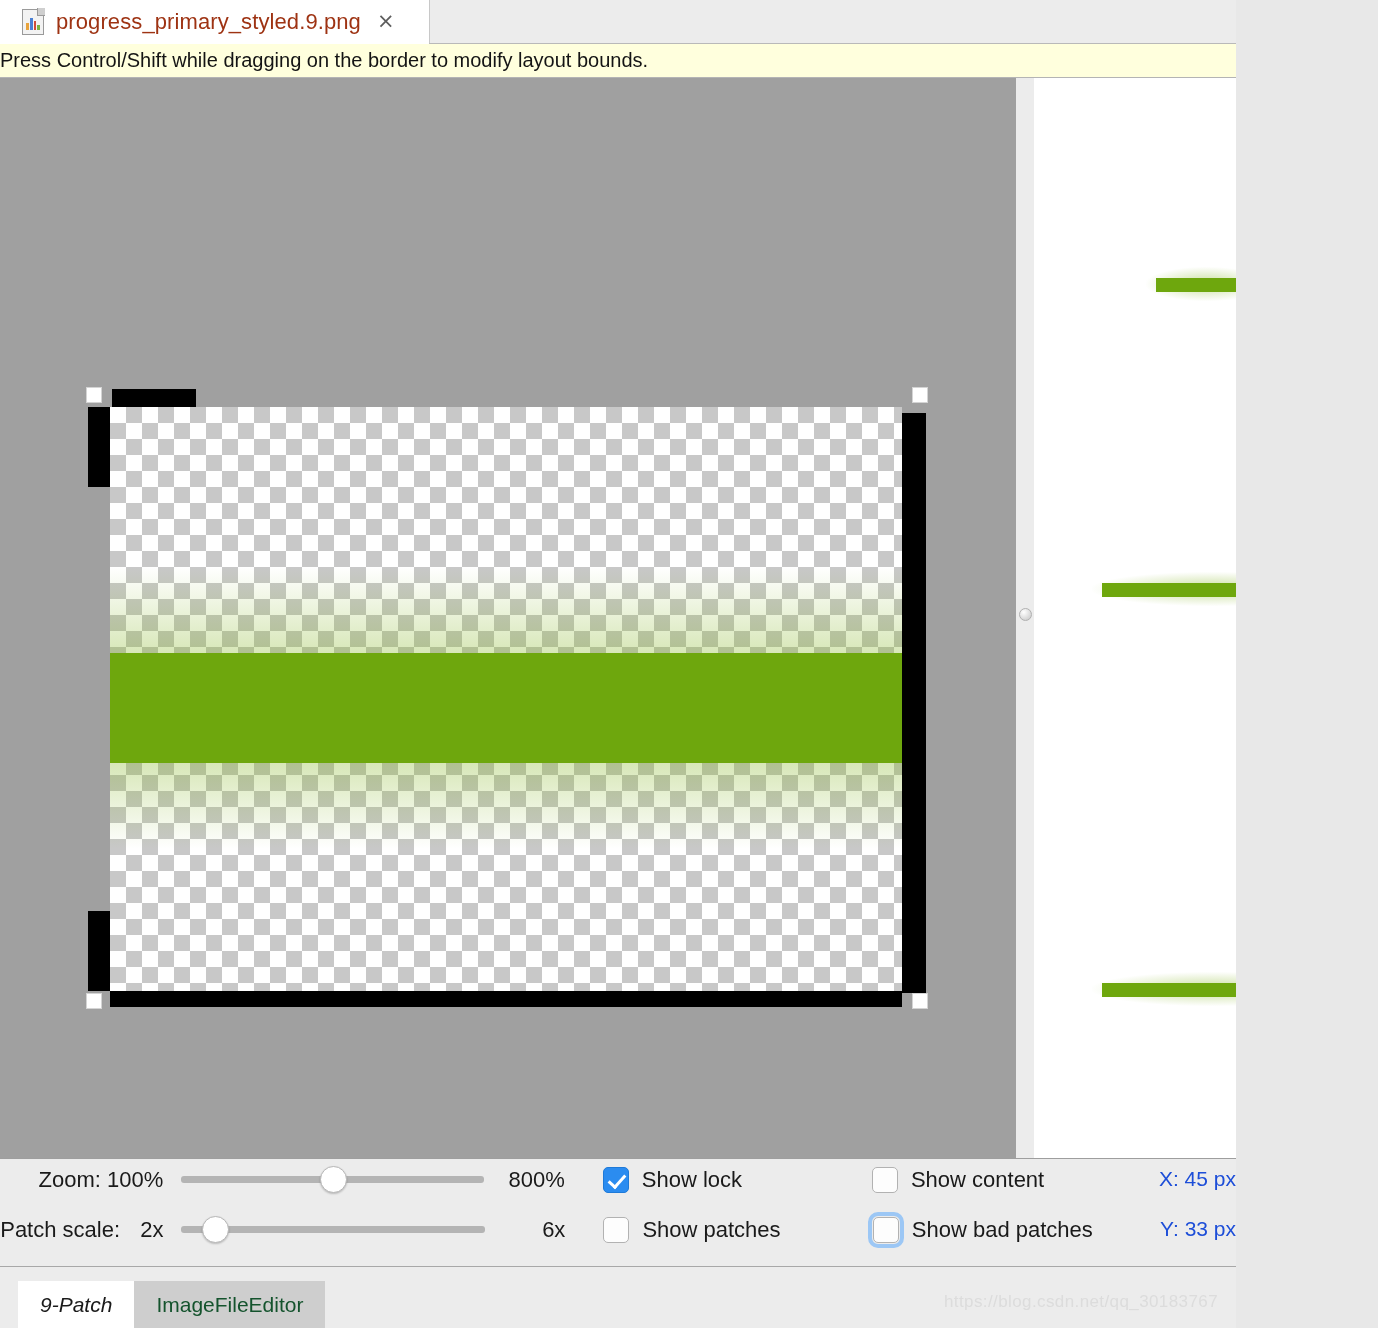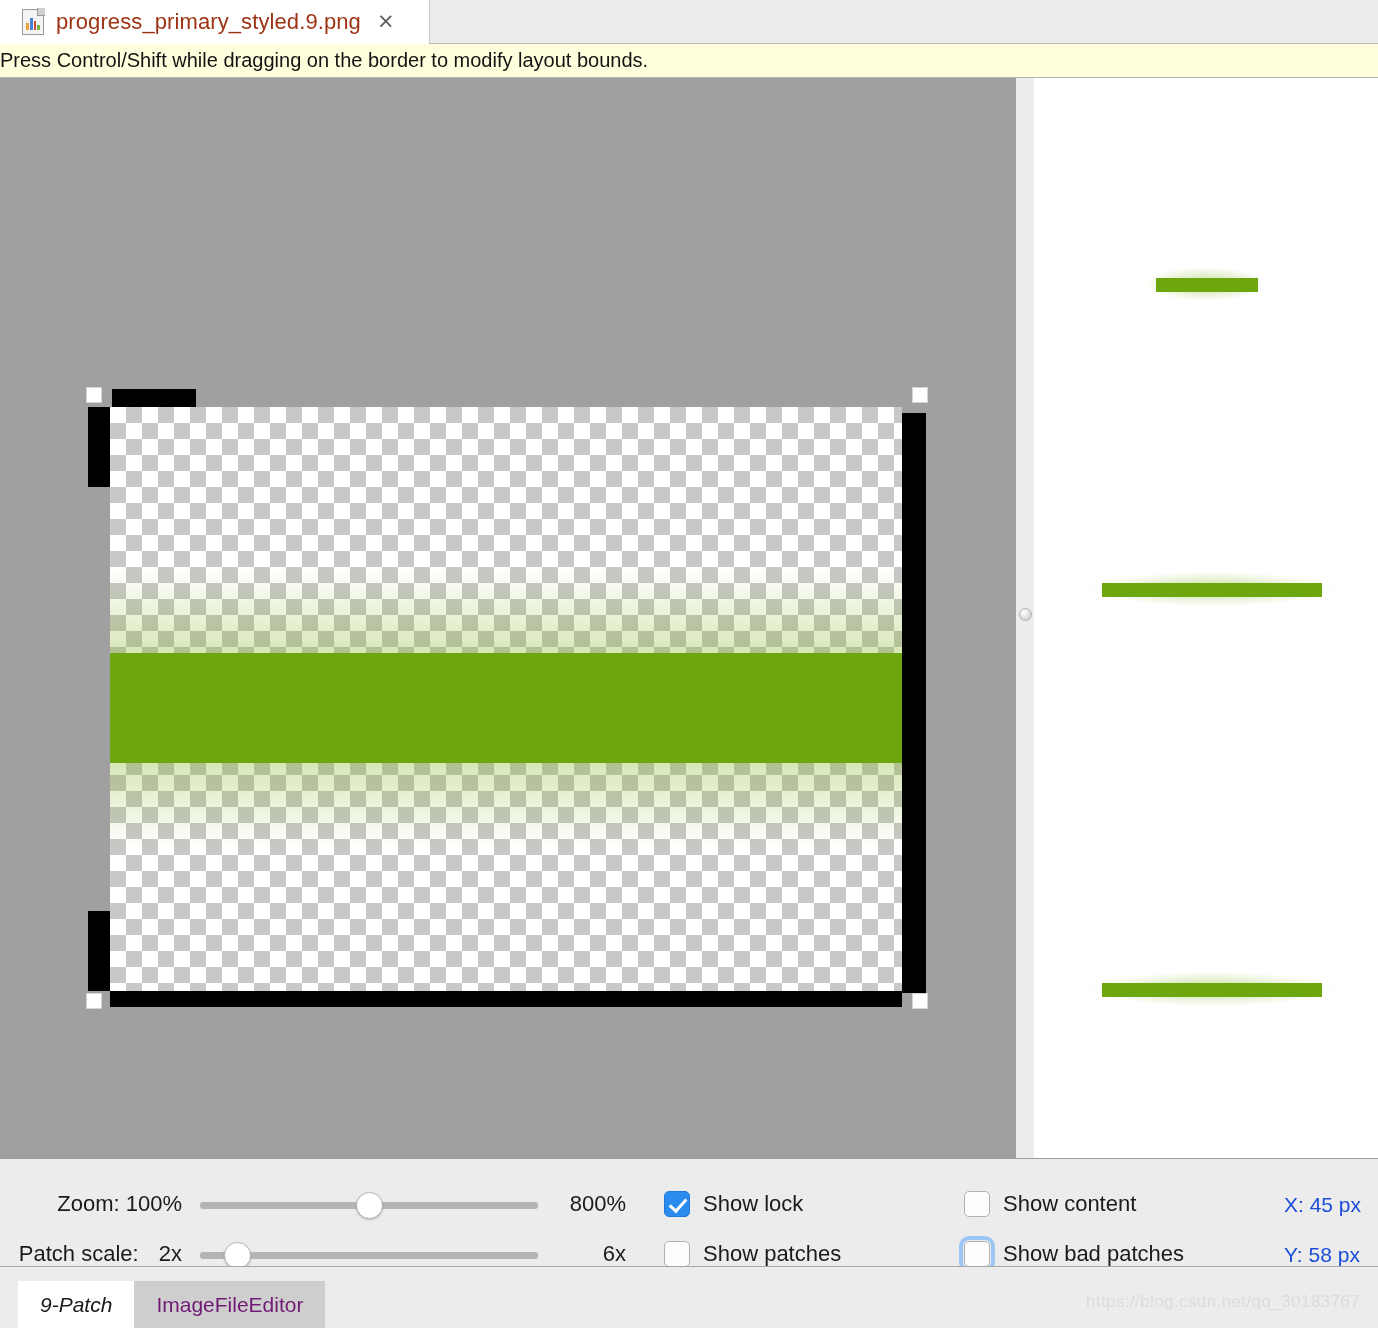--- a/index.html
+++ b/index.html
@@ -11,7 +11,7 @@
   }
   #app {
     position: relative;
-    width: 1378px; height: 1328px;
+    width: 1236px; height: 1328px;
     background: #ececec;
     display: flex;
     flex-direction: column;

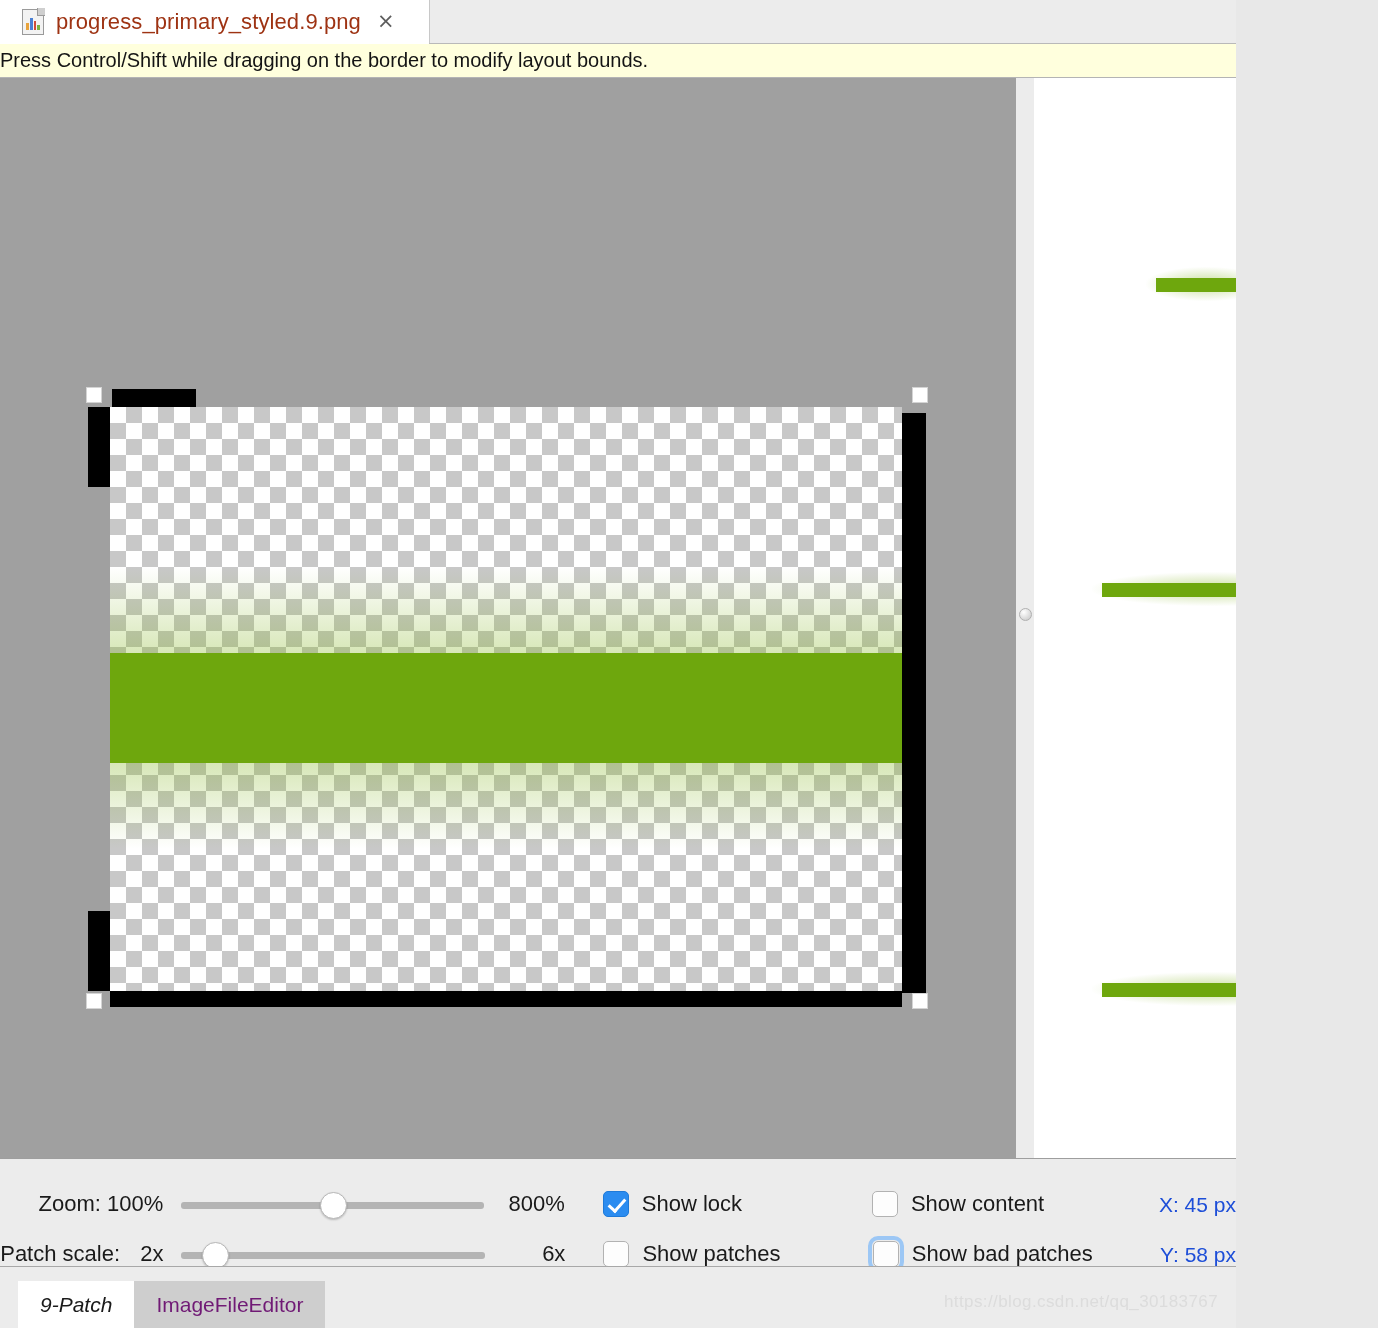--- a/index.html
+++ b/index.html
@@ -223,7 +223,7 @@
   .ctrl-row {
     height: 50px;
     display: flex;
-    align-items: flex-end;
+    align-items: flex-start;
     font-size: 22px;
     color: #1a1a1a;
   }

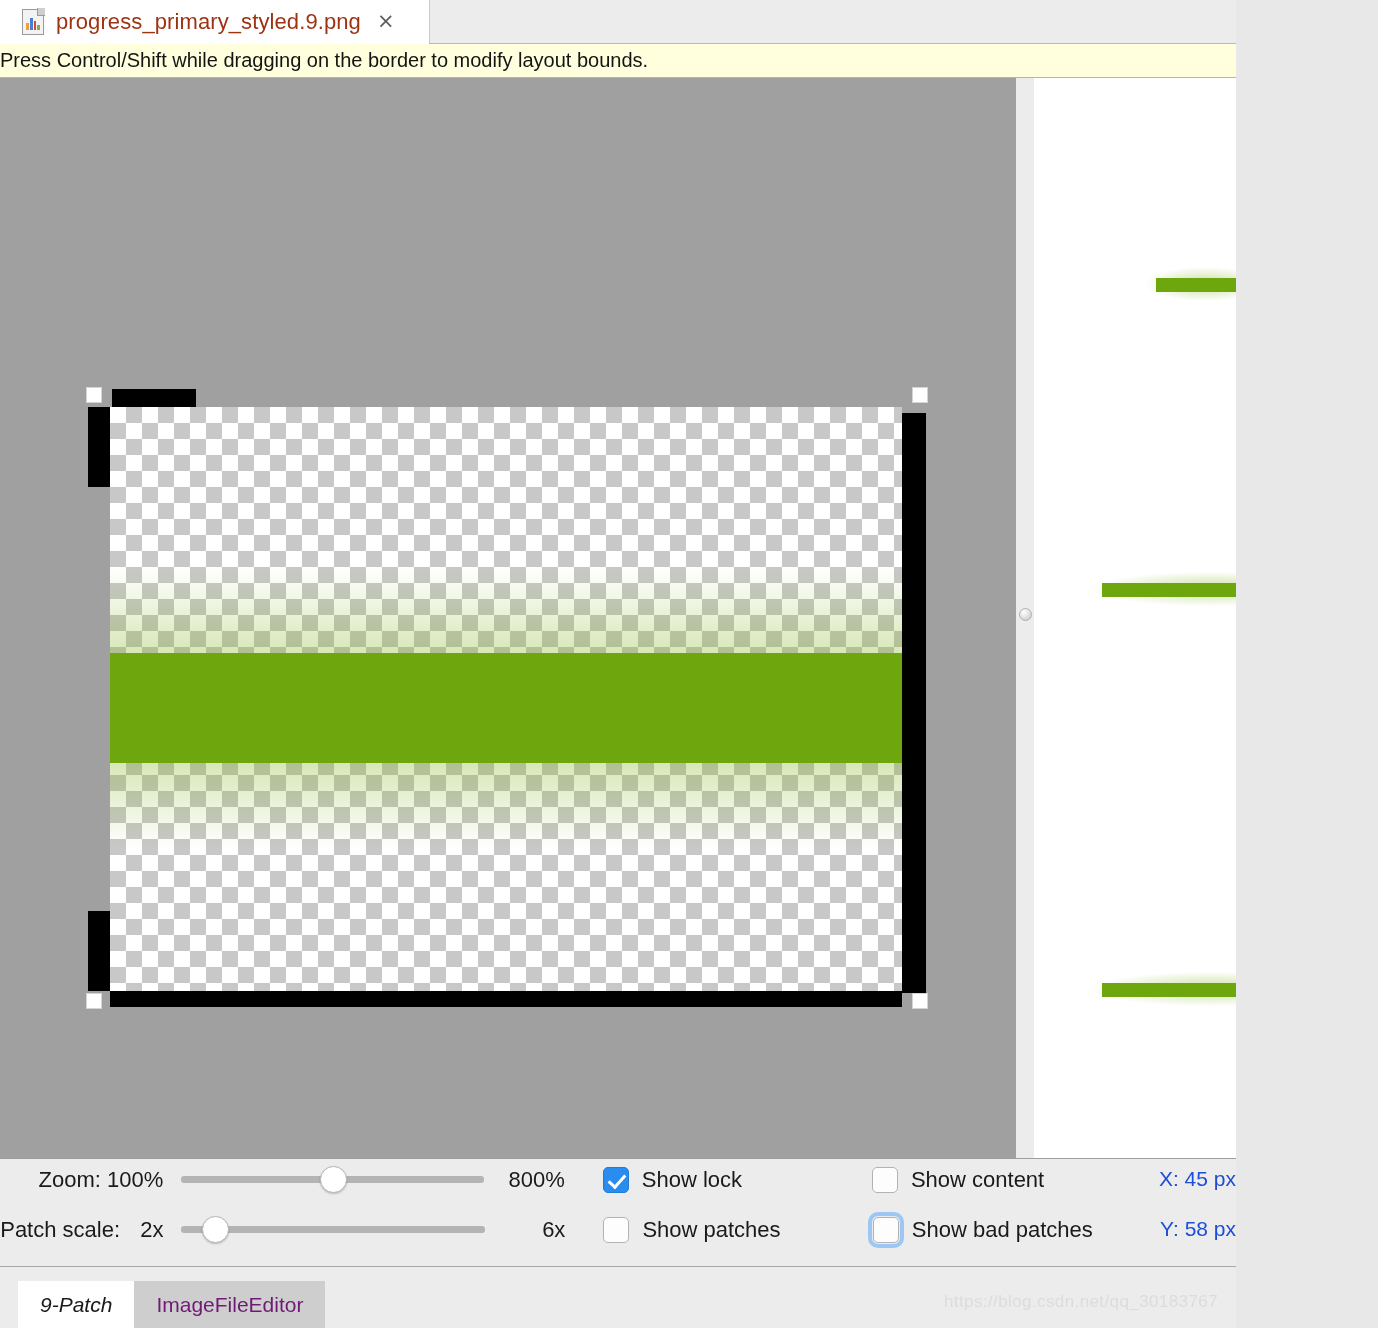--- a/index.html
+++ b/index.html
@@ -431,7 +431,7 @@
         <span>Show bad patches</span>
       </span>
 
-      <span class="coord">Y: 58 px</span>
+      <span class="coord">Y: 33 px</span>
     </div>
   </div>
 

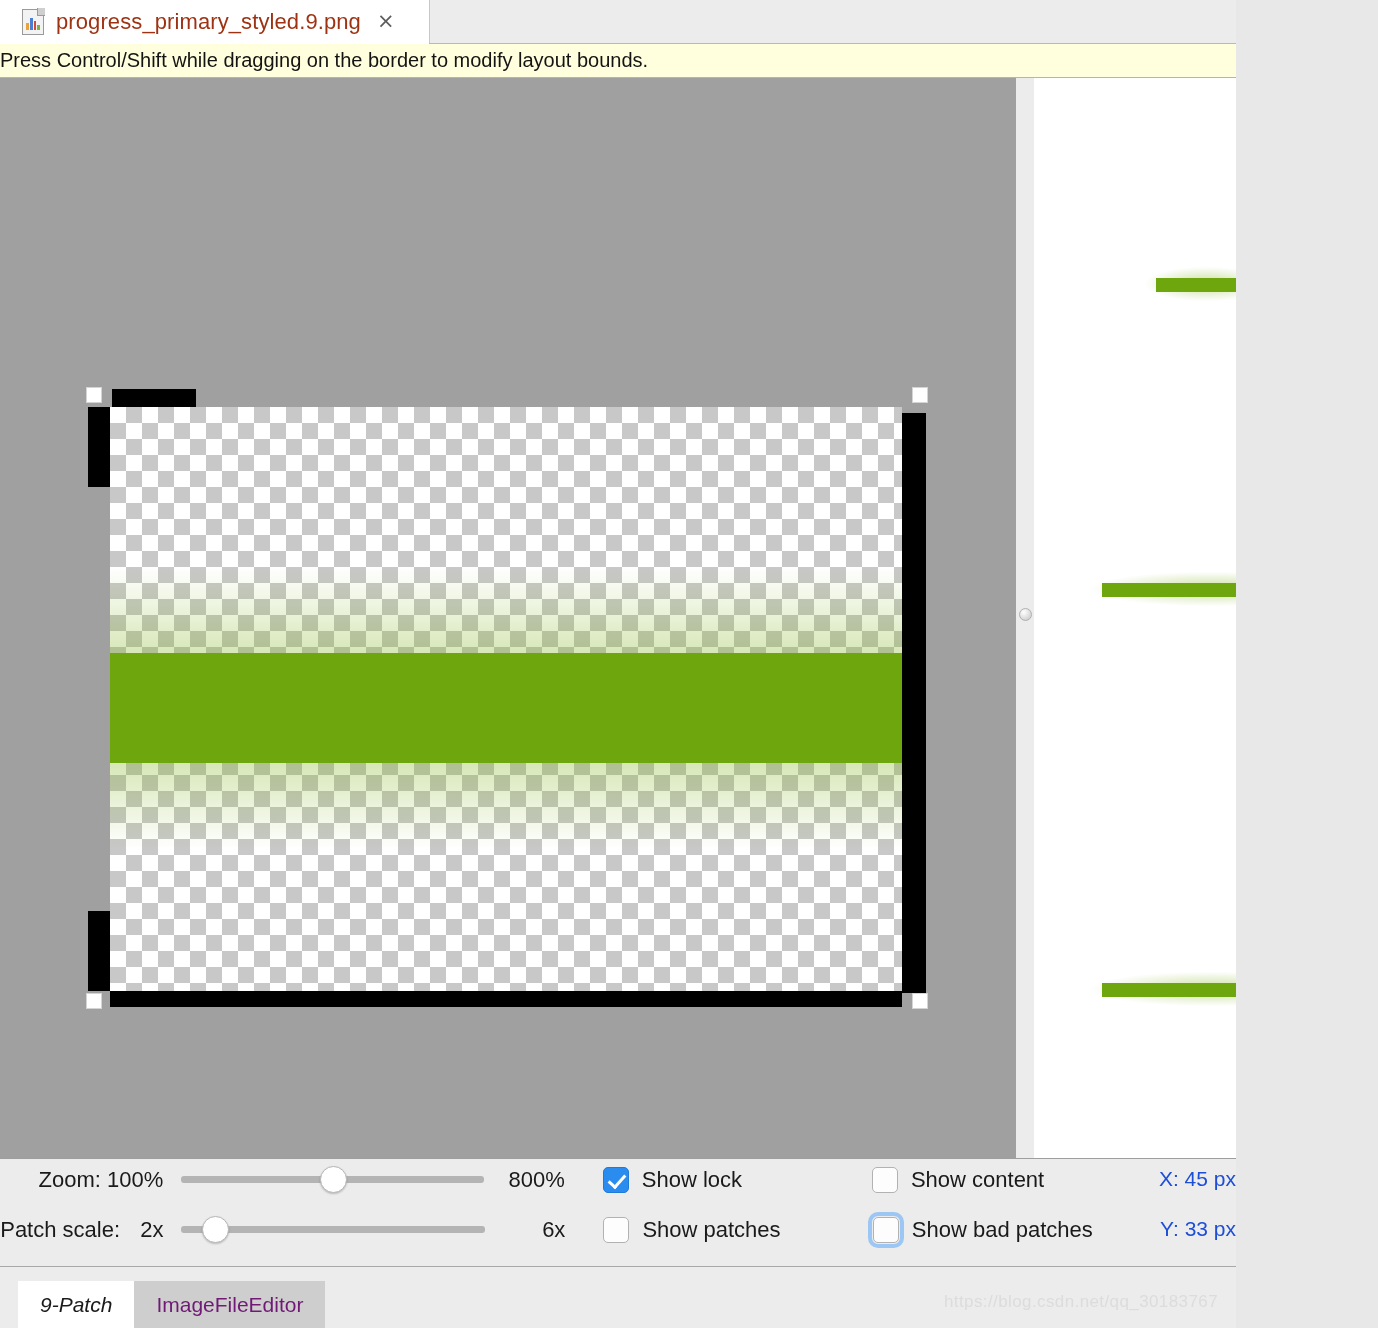--- a/index.html
+++ b/index.html
@@ -307,7 +307,7 @@
     cursor: pointer;
   }
   .btab.active { background: #ffffff; color: #1a1a1a; font-style: italic; }
-  .btab.inactive { background: #cecece; color: #701a75; }
+  .btab.inactive { background: #cecece; color: #14532d; }
   .btab-filler { flex:1; height: 47px; background: #ececec; }
   .watermark {
     position: absolute;

